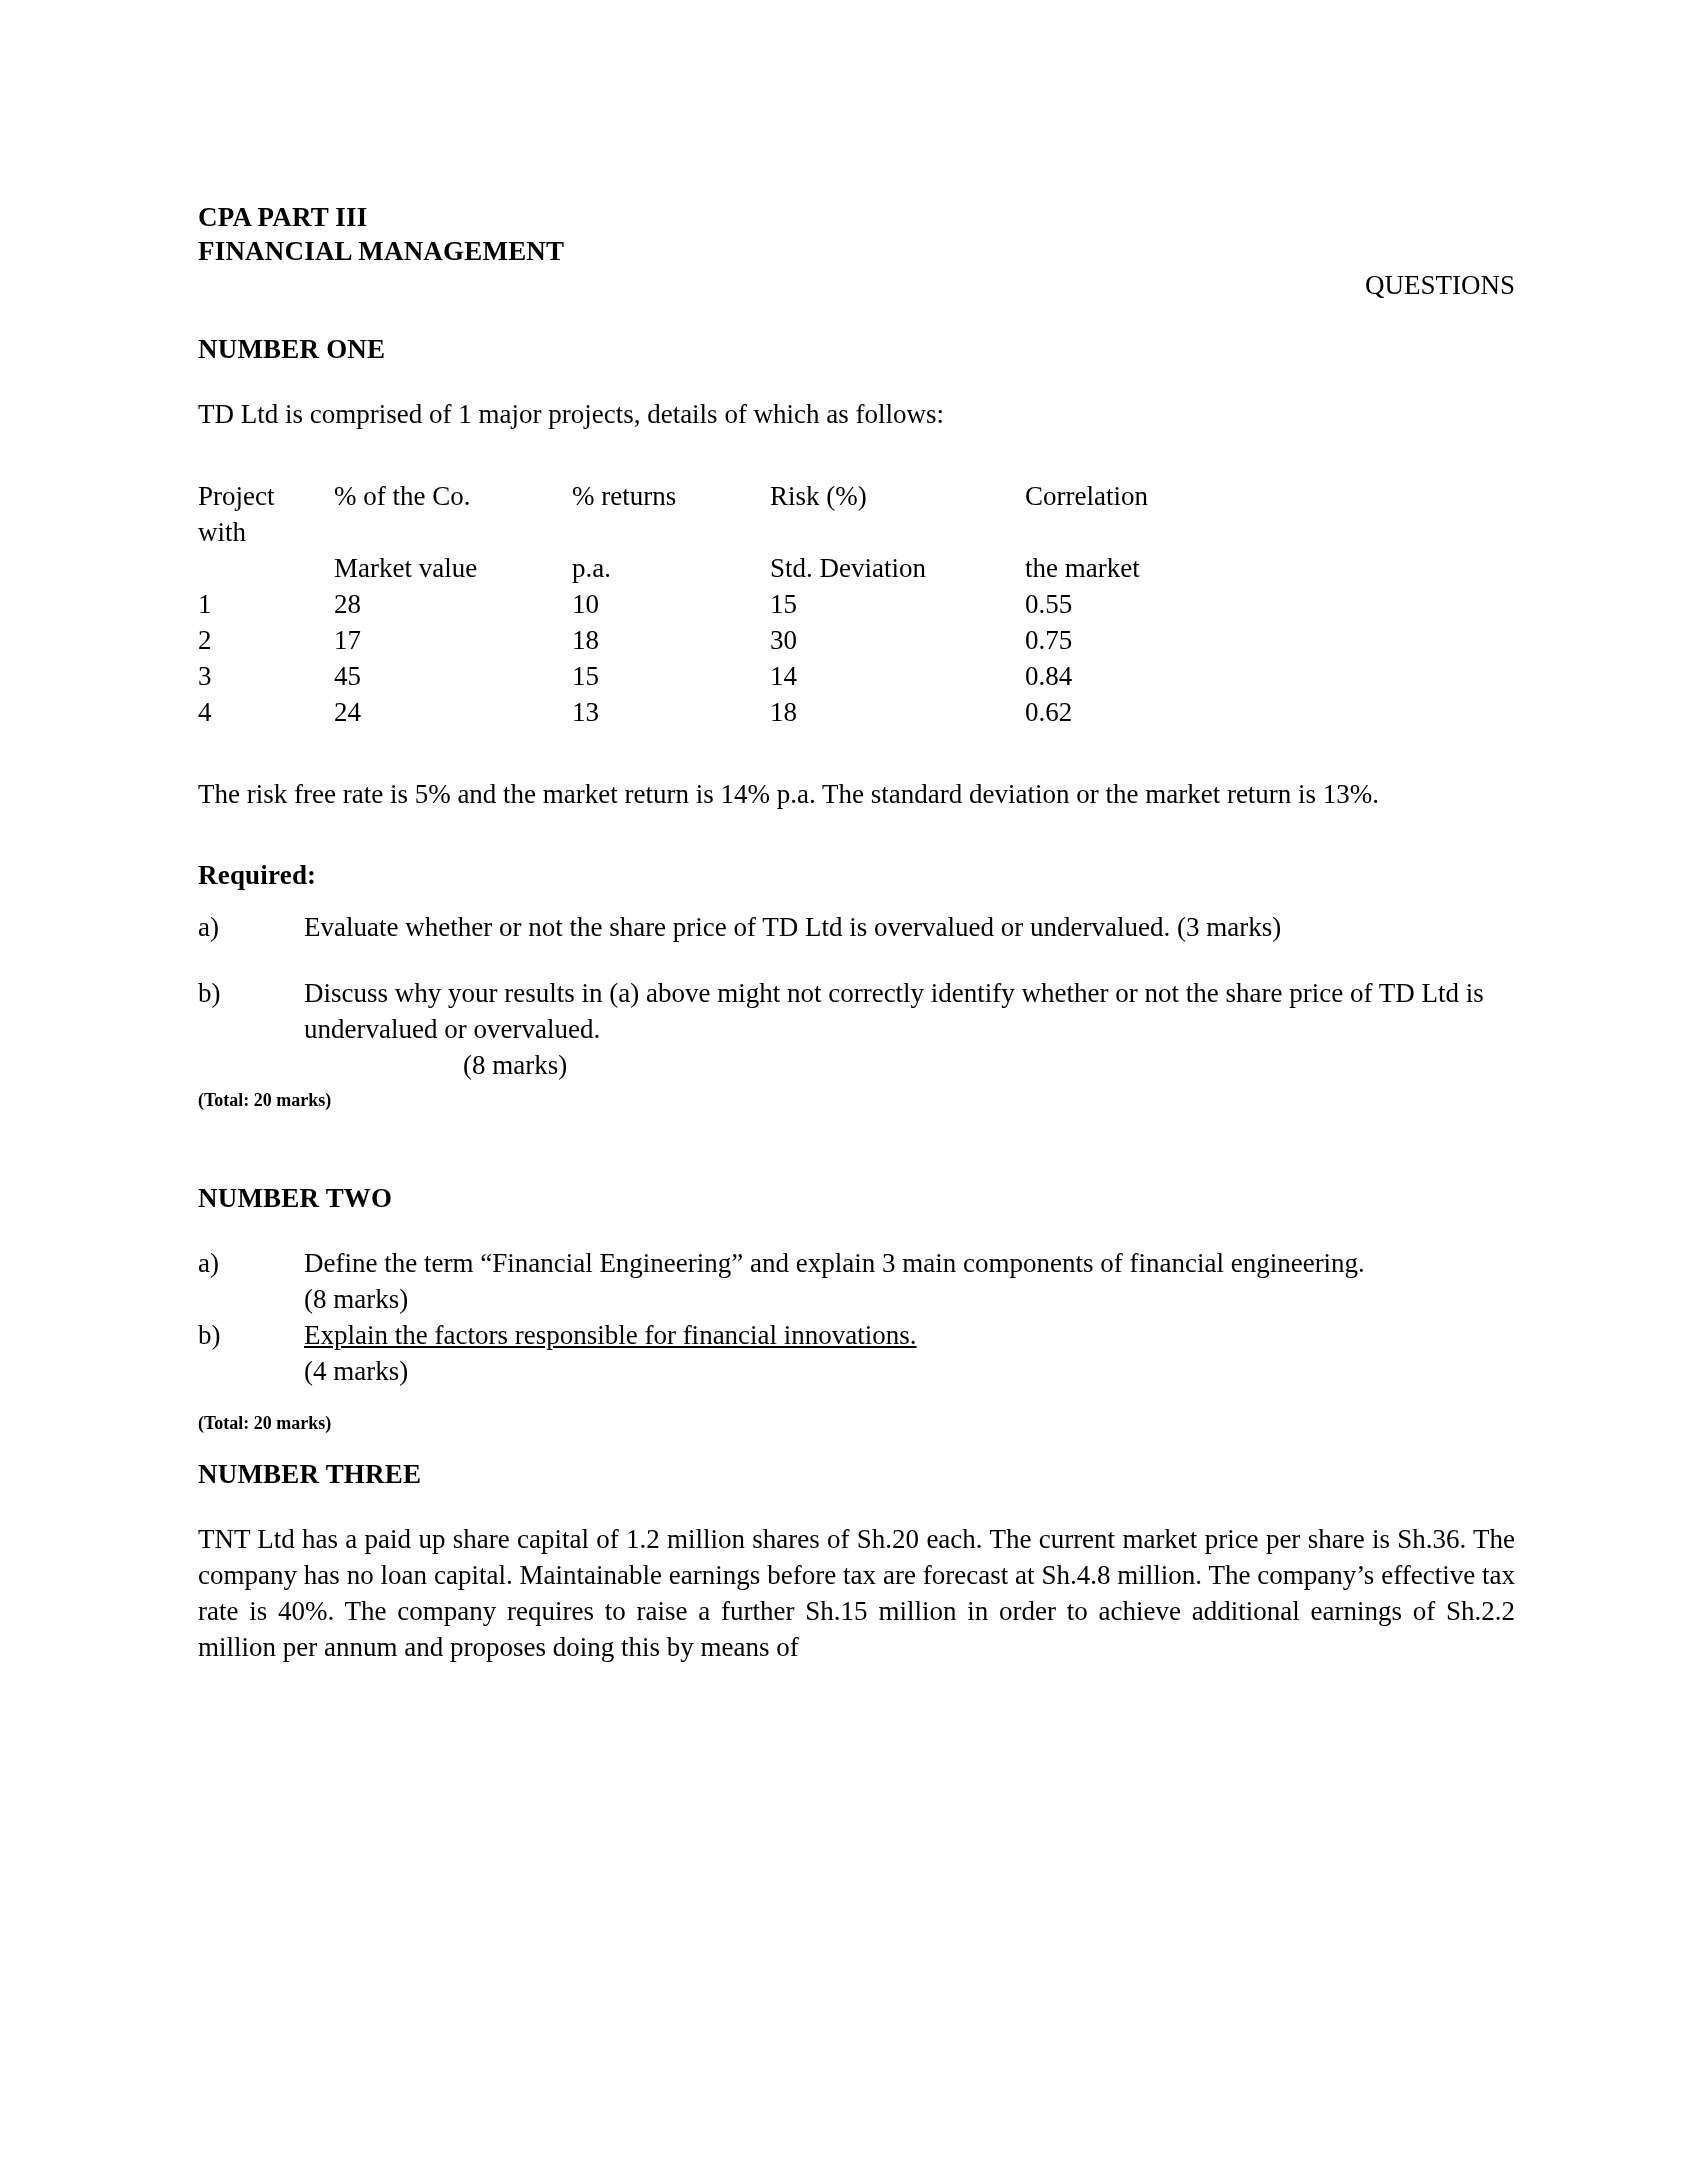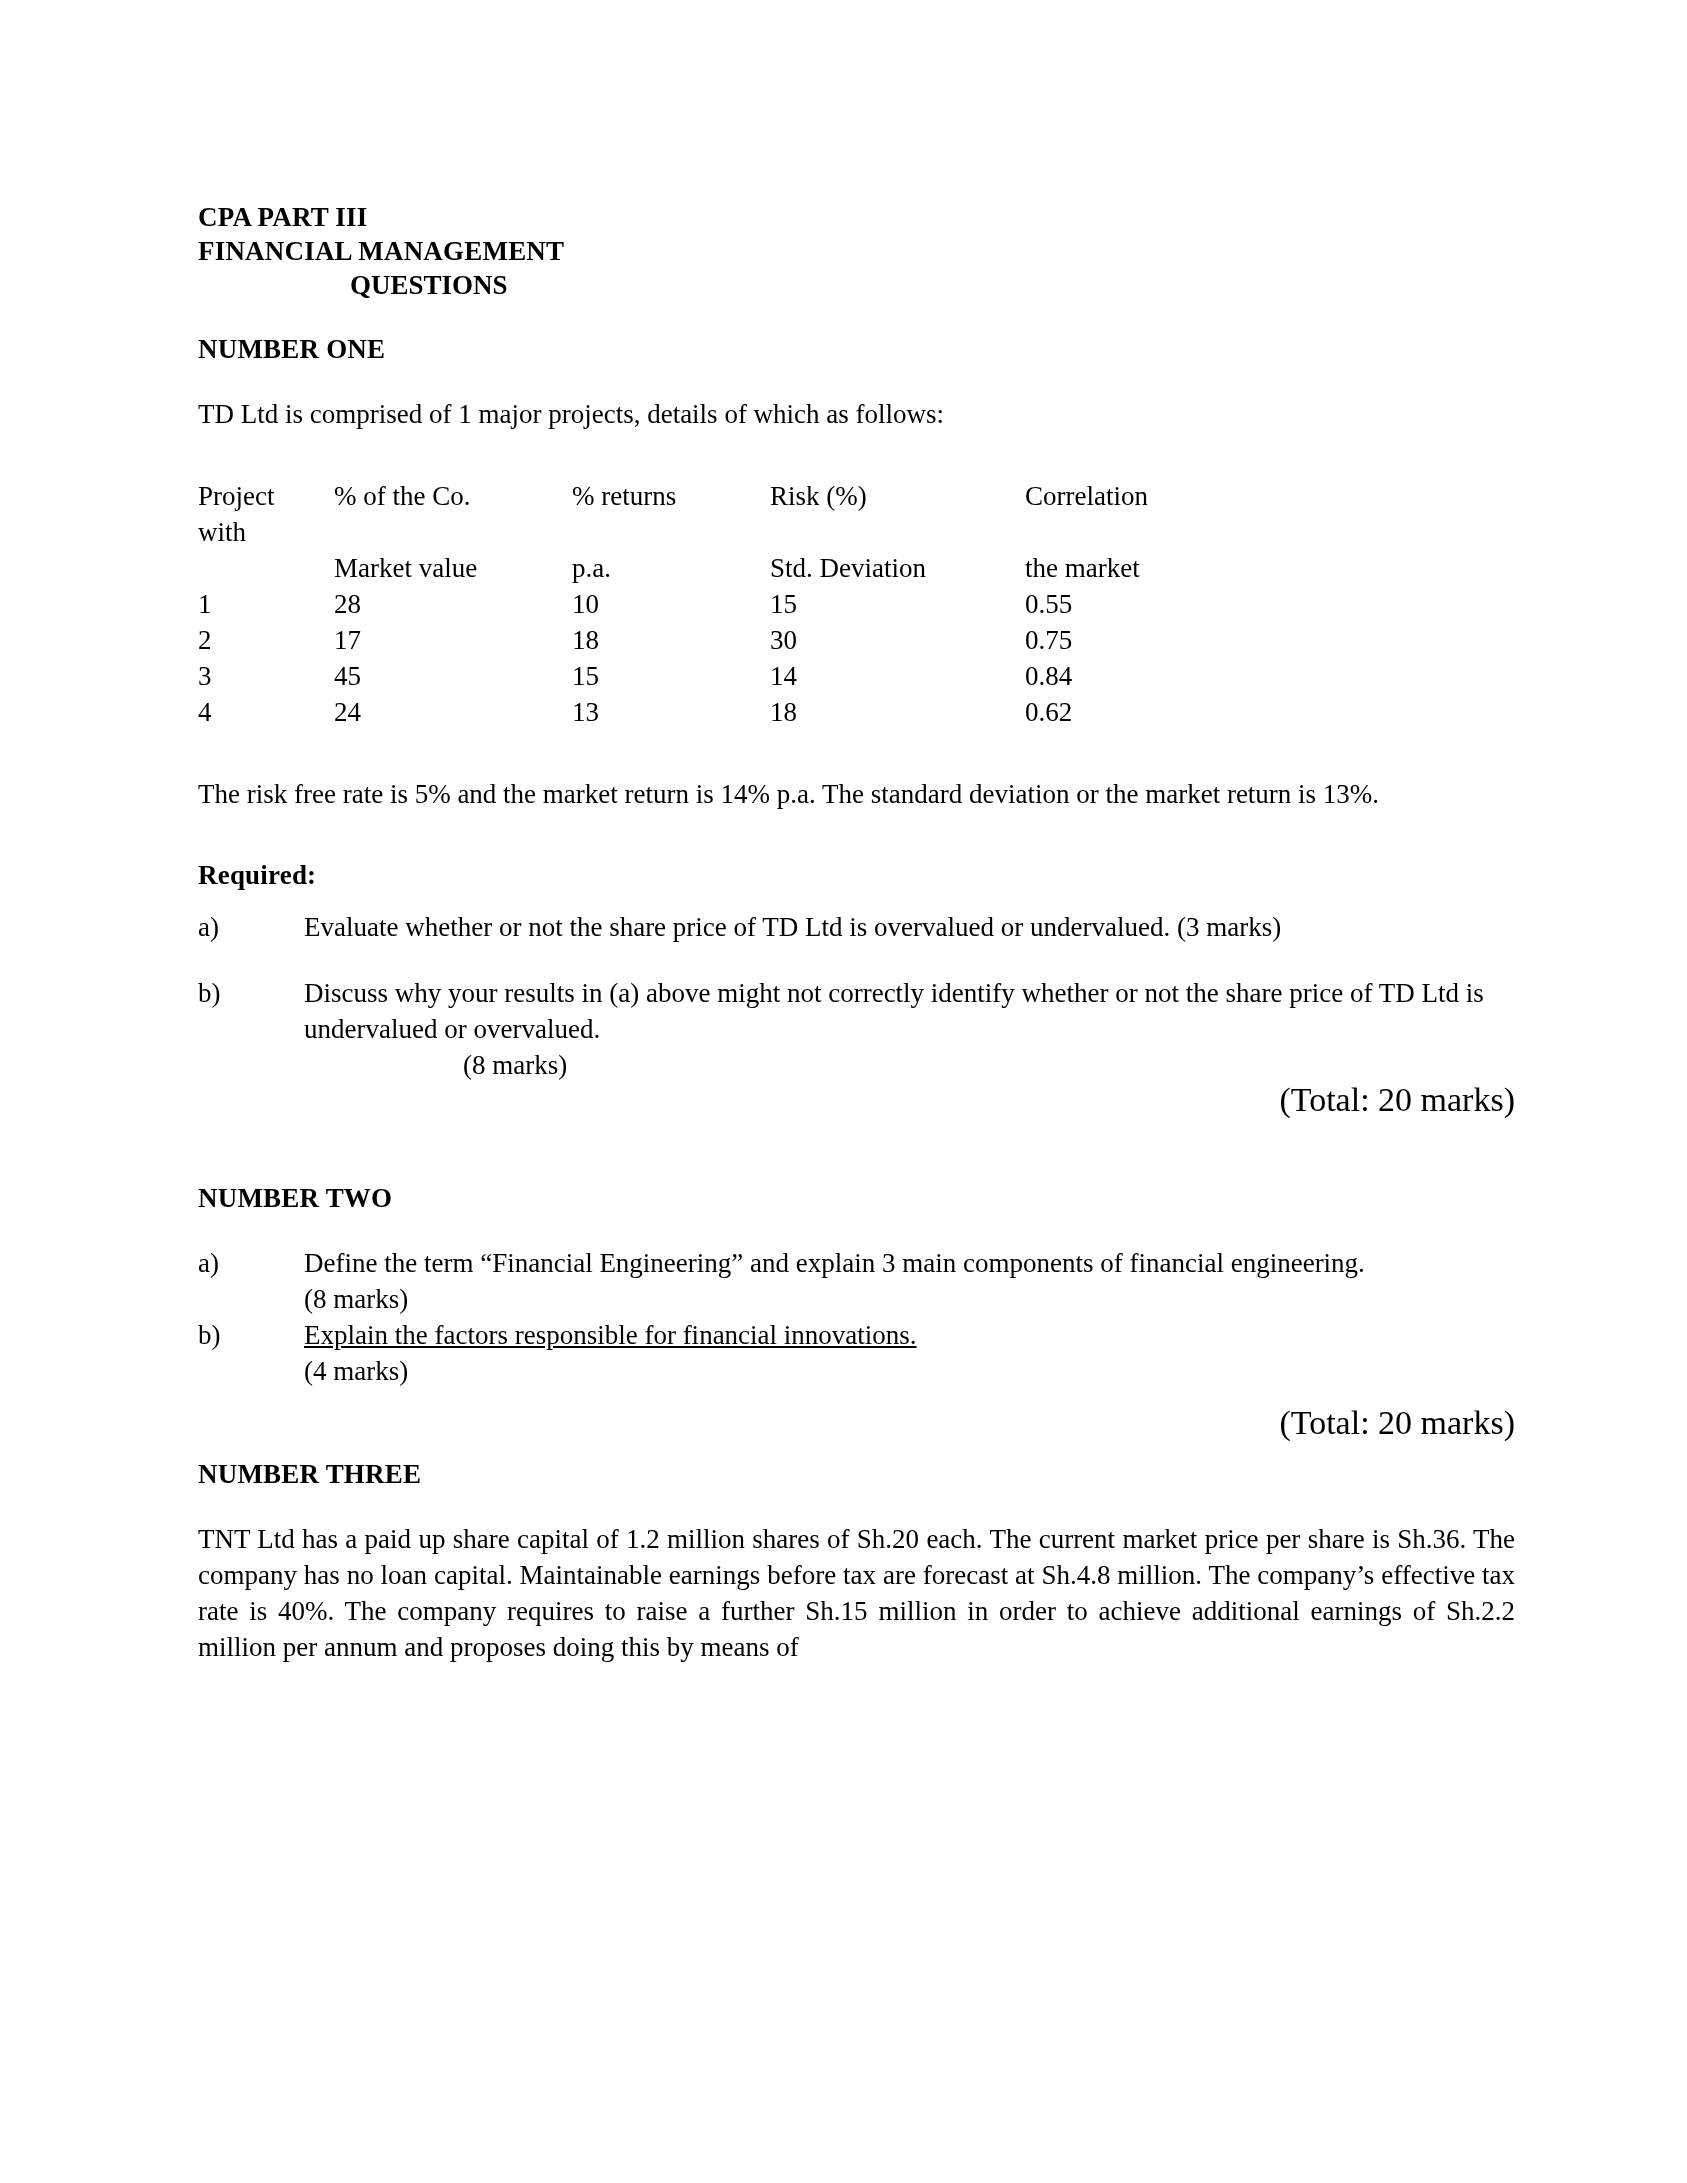--- a/index.html
+++ b/index.html
@@ -40,8 +40,8 @@
     text-justify: inter-word;
   }
   .center-q {
-    text-align: left;
-    font-weight: bold;
+    text-align: right;
+    font-weight: normal;
     font-size: 27px;
     line-height: 34px;
     padding-left: 152px;

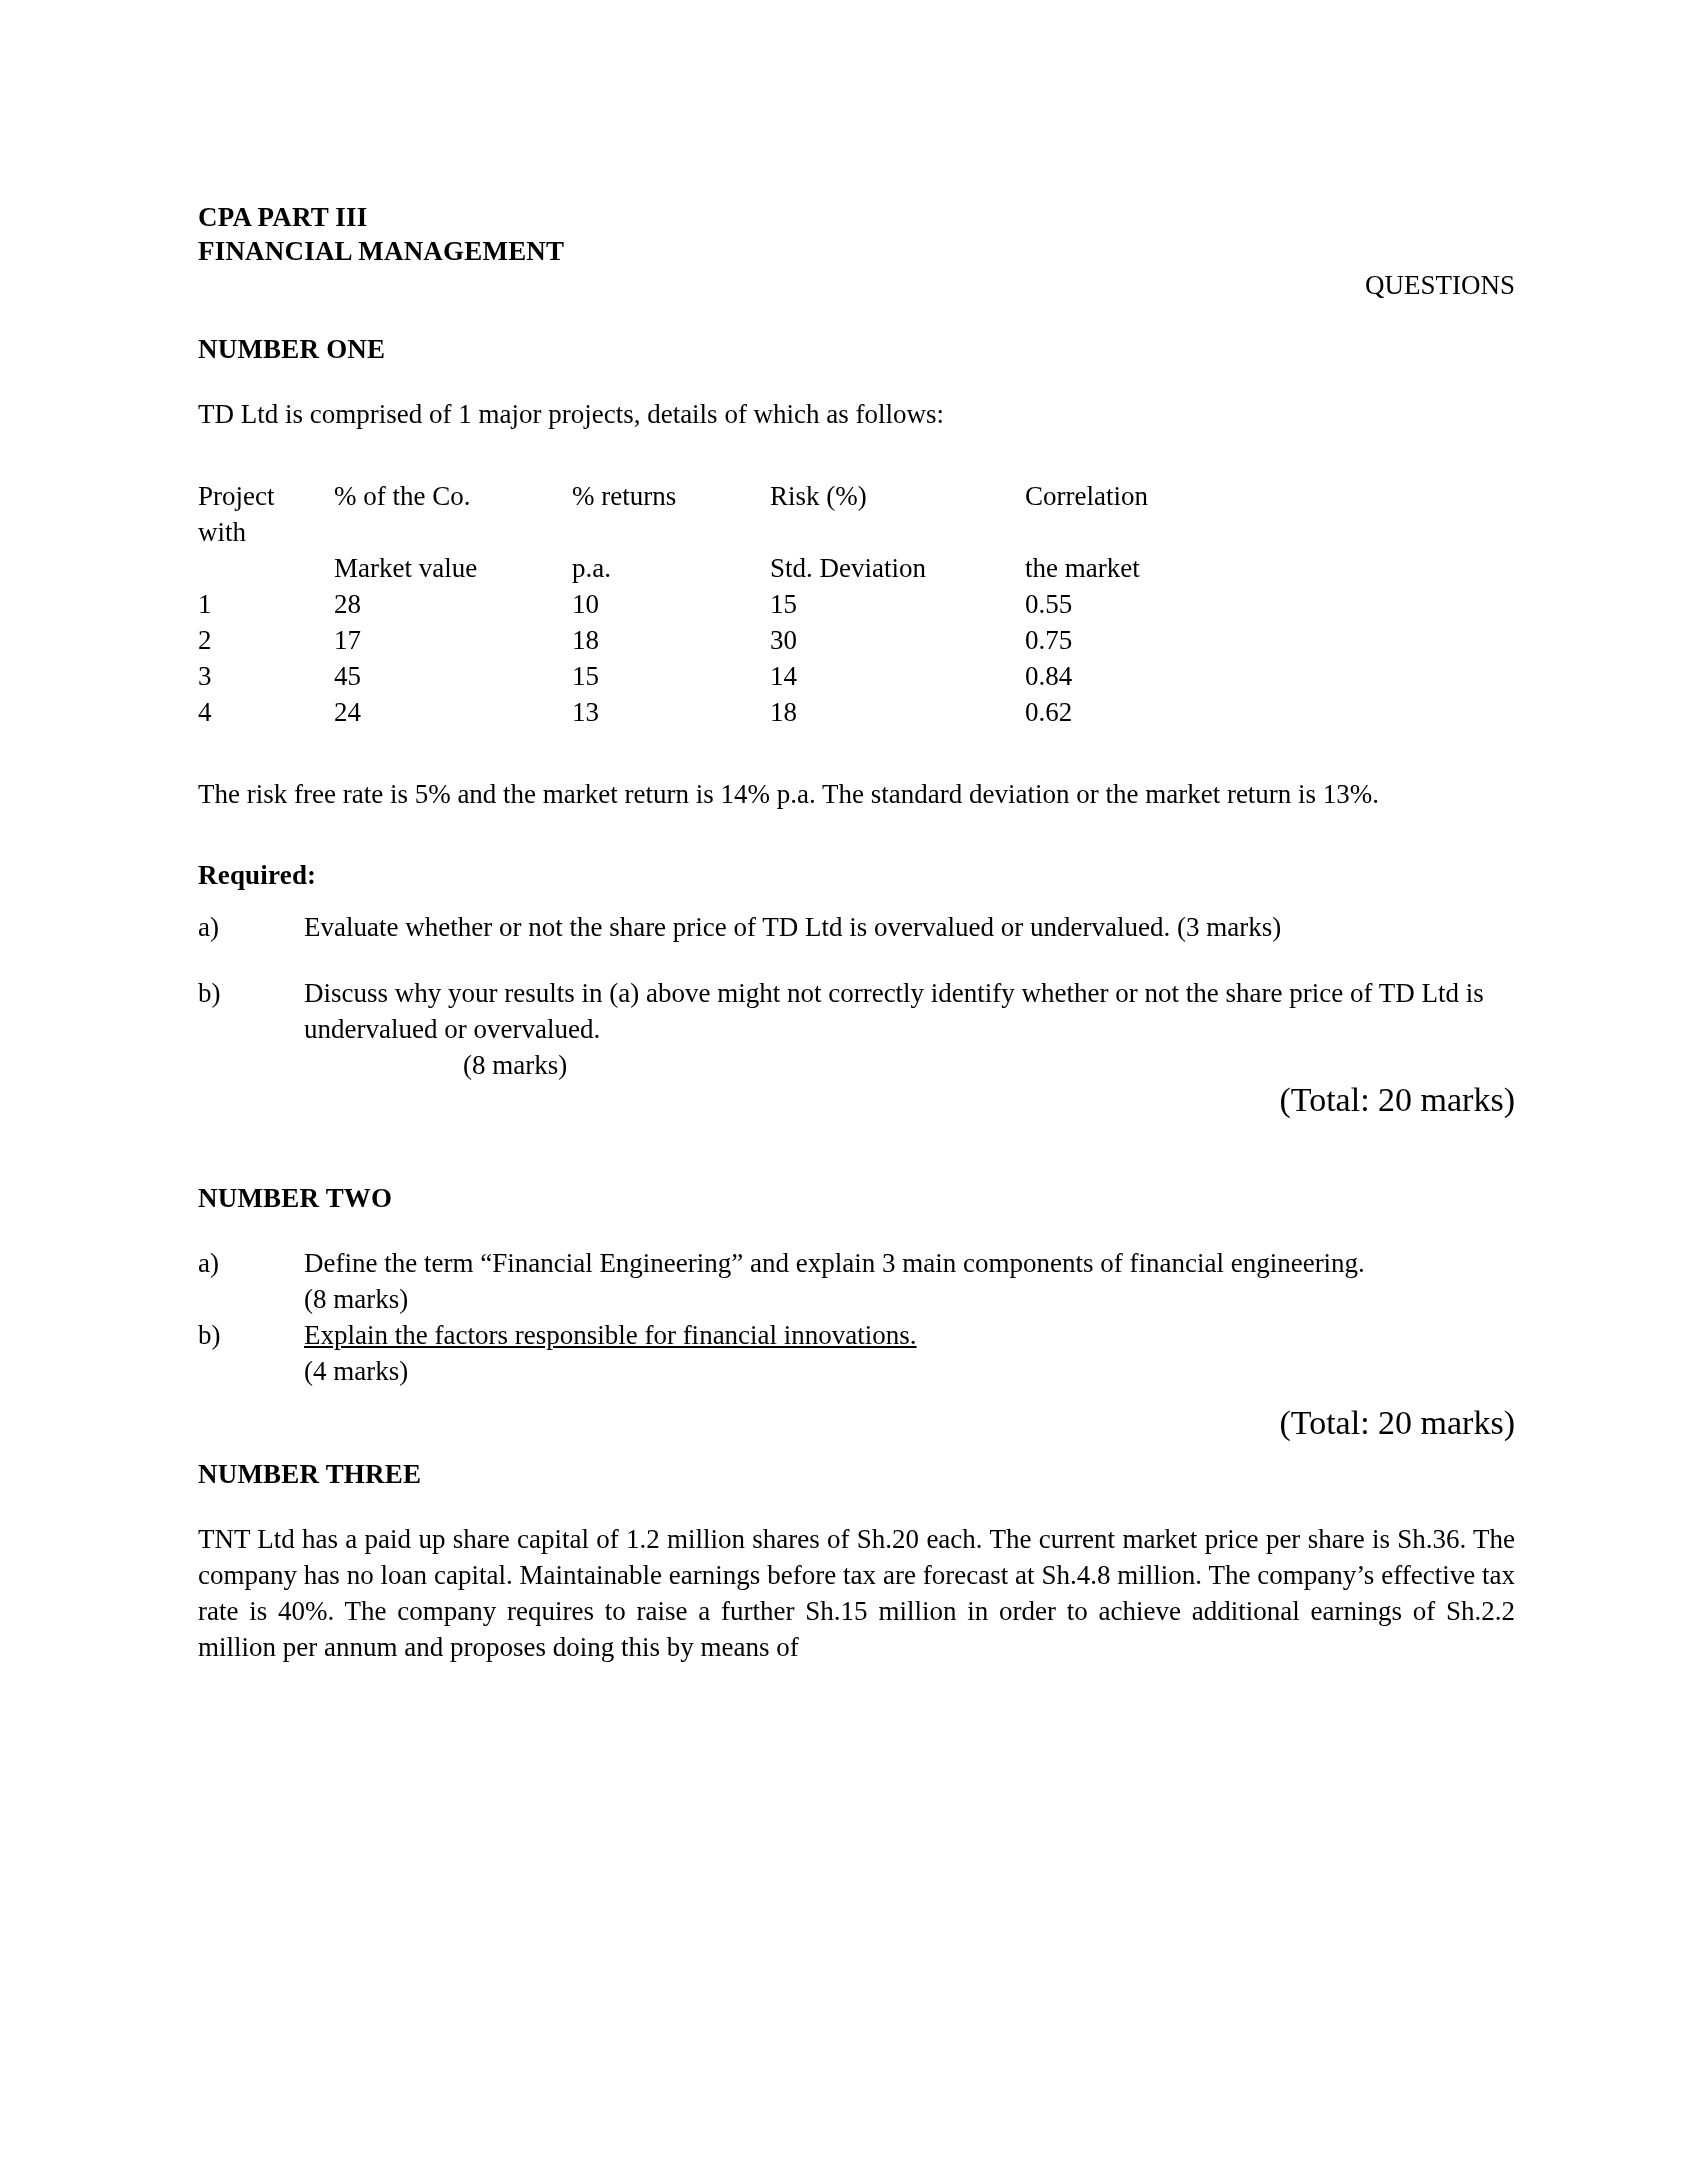--- a/index.html
+++ b/index.html
@@ -47,9 +47,8 @@
     padding-left: 152px;
   }
   .right {
-    text-align: right;
-    font-weight: normal;
-    font-size: 34px;
+    font-weight: bold;
+    font-size: 18px;
     line-height: 34px;
   }
   .spacer-sm { height: 17px; }

